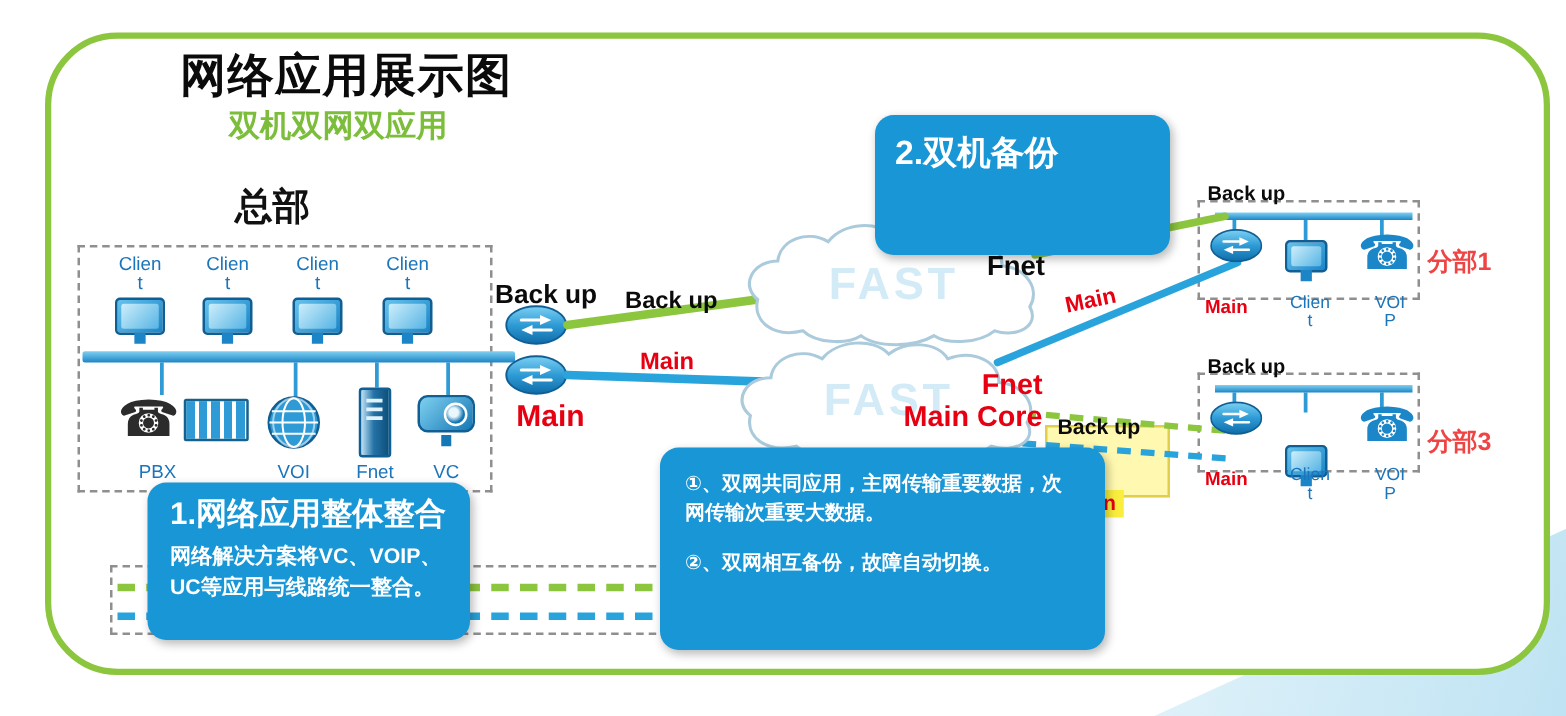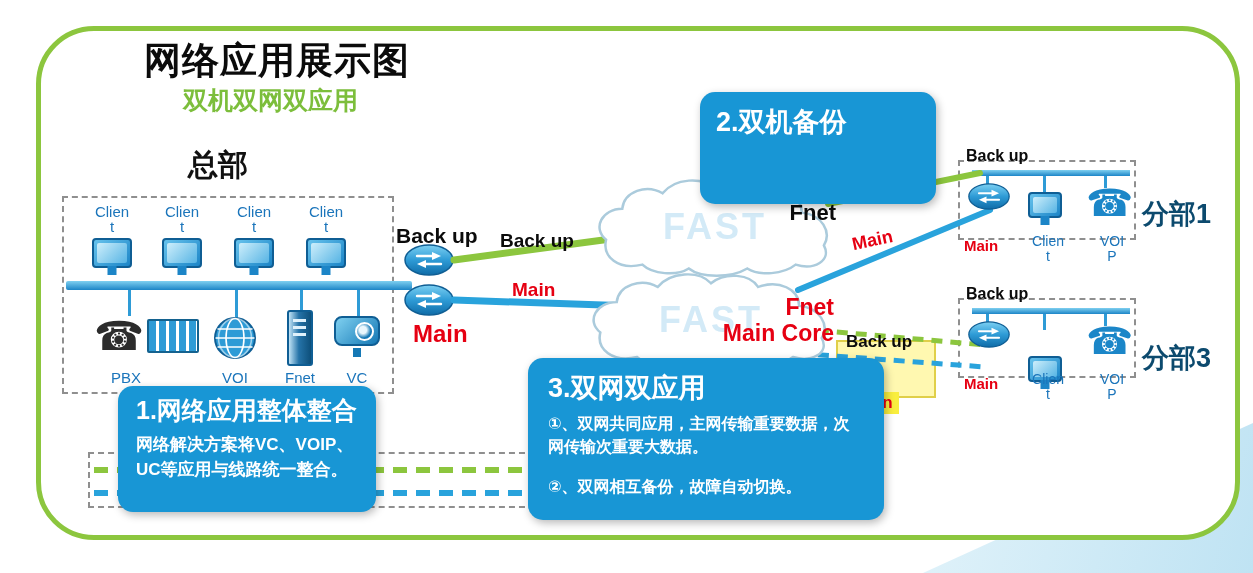--- a/index.html
+++ b/index.html
@@ -48,7 +48,7 @@
 .callout-title{font-weight:800}
 .callout-body{font-weight:700;margin-top:6px;line-height:1.45}
 .branch-bar{position:absolute;height:6px;background:linear-gradient(#7fd0f0,#1c85c7);z-index:2}
-.branch-name{position:absolute;font-size:27px;font-weight:800;color:#0c4a6e;z-index:4}
+.branch-name{position:absolute;font-size:20px;font-weight:800;color:#ef4444;z-index:4}
 .mini-label{position:absolute;font-weight:800;font-size:16px;z-index:5;white-space:nowrap}
 .mini-label.black{color:#0b0b0b}
 .mini-label.red{color:#E60012;font-size:15px}

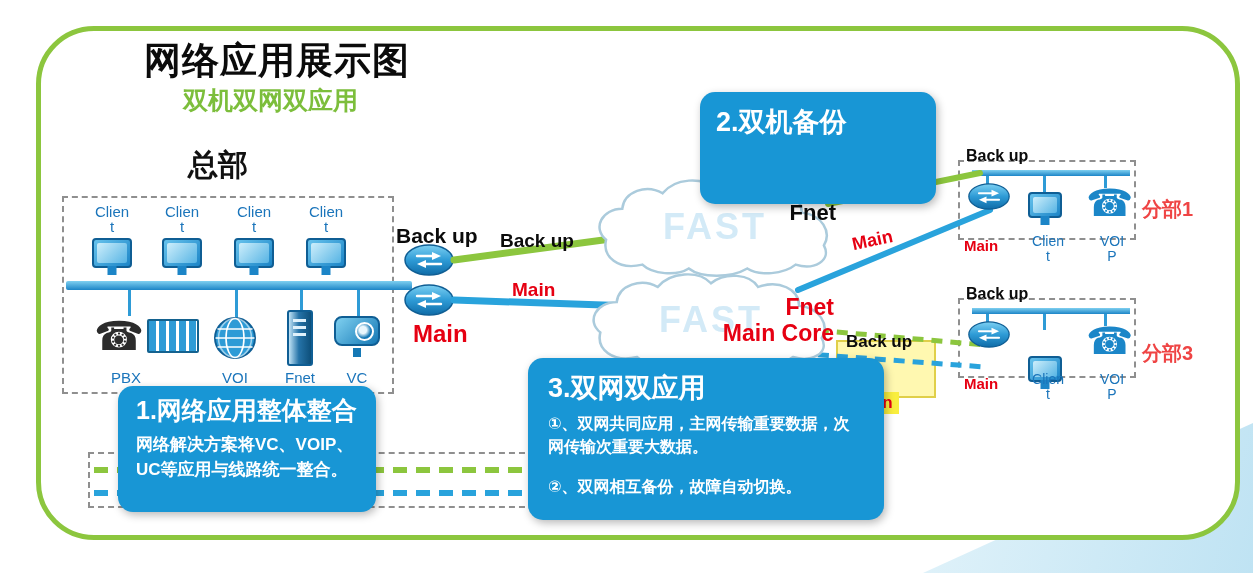--- a/index.html
+++ b/index.html
@@ -251,7 +251,6 @@
 </div>
 
 <div class="callout" style="left:528px;top:358px;width:356px;height:162px;padding:12px 20px">
-  <div class="callout-title" style="font-size:27px">3.双网双应用</div>
   <div class="callout-body" style="font-size:16px">①、双网共同应用，主网传输重要数据，次网传输次重要大数据。</div>
   <div class="callout-body" style="font-size:16px;margin-top:17px">②、双网相互备份，故障自动切换。</div>
 </div>

